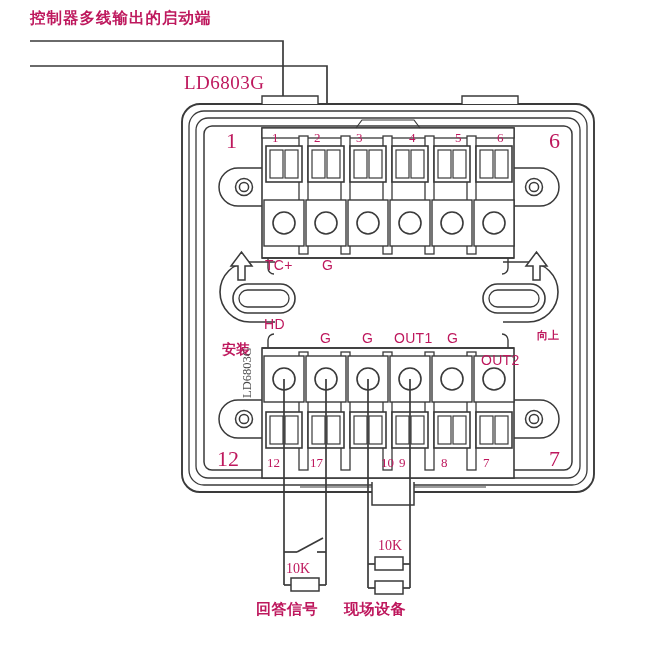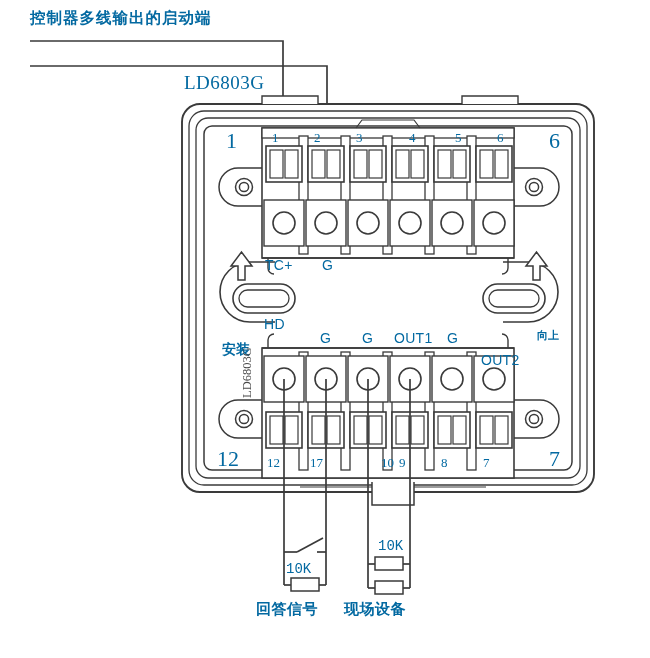--- a/index.html
+++ b/index.html
@@ -10,7 +10,7 @@
   }
   #stage{position:absolute;left:0;top:0;width:650px;height:658px;}
   svg{position:absolute;left:0;top:0;}
-  .lbl{position:absolute;white-space:nowrap;color:#0369a1;}
+  .lbl{position:absolute;white-space:nowrap;color:#be185d;}
   .cn{font-family:"DejaVu Sans", sans-serif;font-weight:bold;}
   .title-cn{font-size:15.5px;letter-spacing:1px;}
   .model{font-size:19px;font-family:"Liberation Serif",serif;letter-spacing:0.5px;}

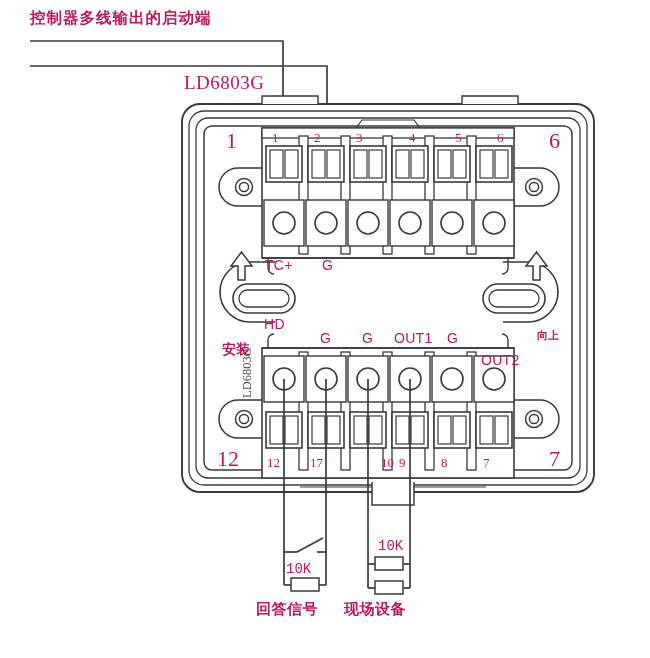--- a/index.html
+++ b/index.html
@@ -17,7 +17,7 @@
   .bignum{font-size:22px;font-family:"Liberation Serif",serif;}
   .smnum{font-size:13px;font-family:"Liberation Serif",serif;}
   .term{font-size:14px;font-family:Liberation Sans, sans-serif;letter-spacing:0.3px;}
-  .res-lbl{font-size:14px;font-family:Liberation Mono, monospace;}
+  .res-lbl{font-size:14px;font-family:Liberation Serif, serif;}
   .foot{font-size:15px;letter-spacing:0.5px;}
   .vert{
     position:absolute;font-size:12.5px;font-family:"Liberation Serif",serif;

